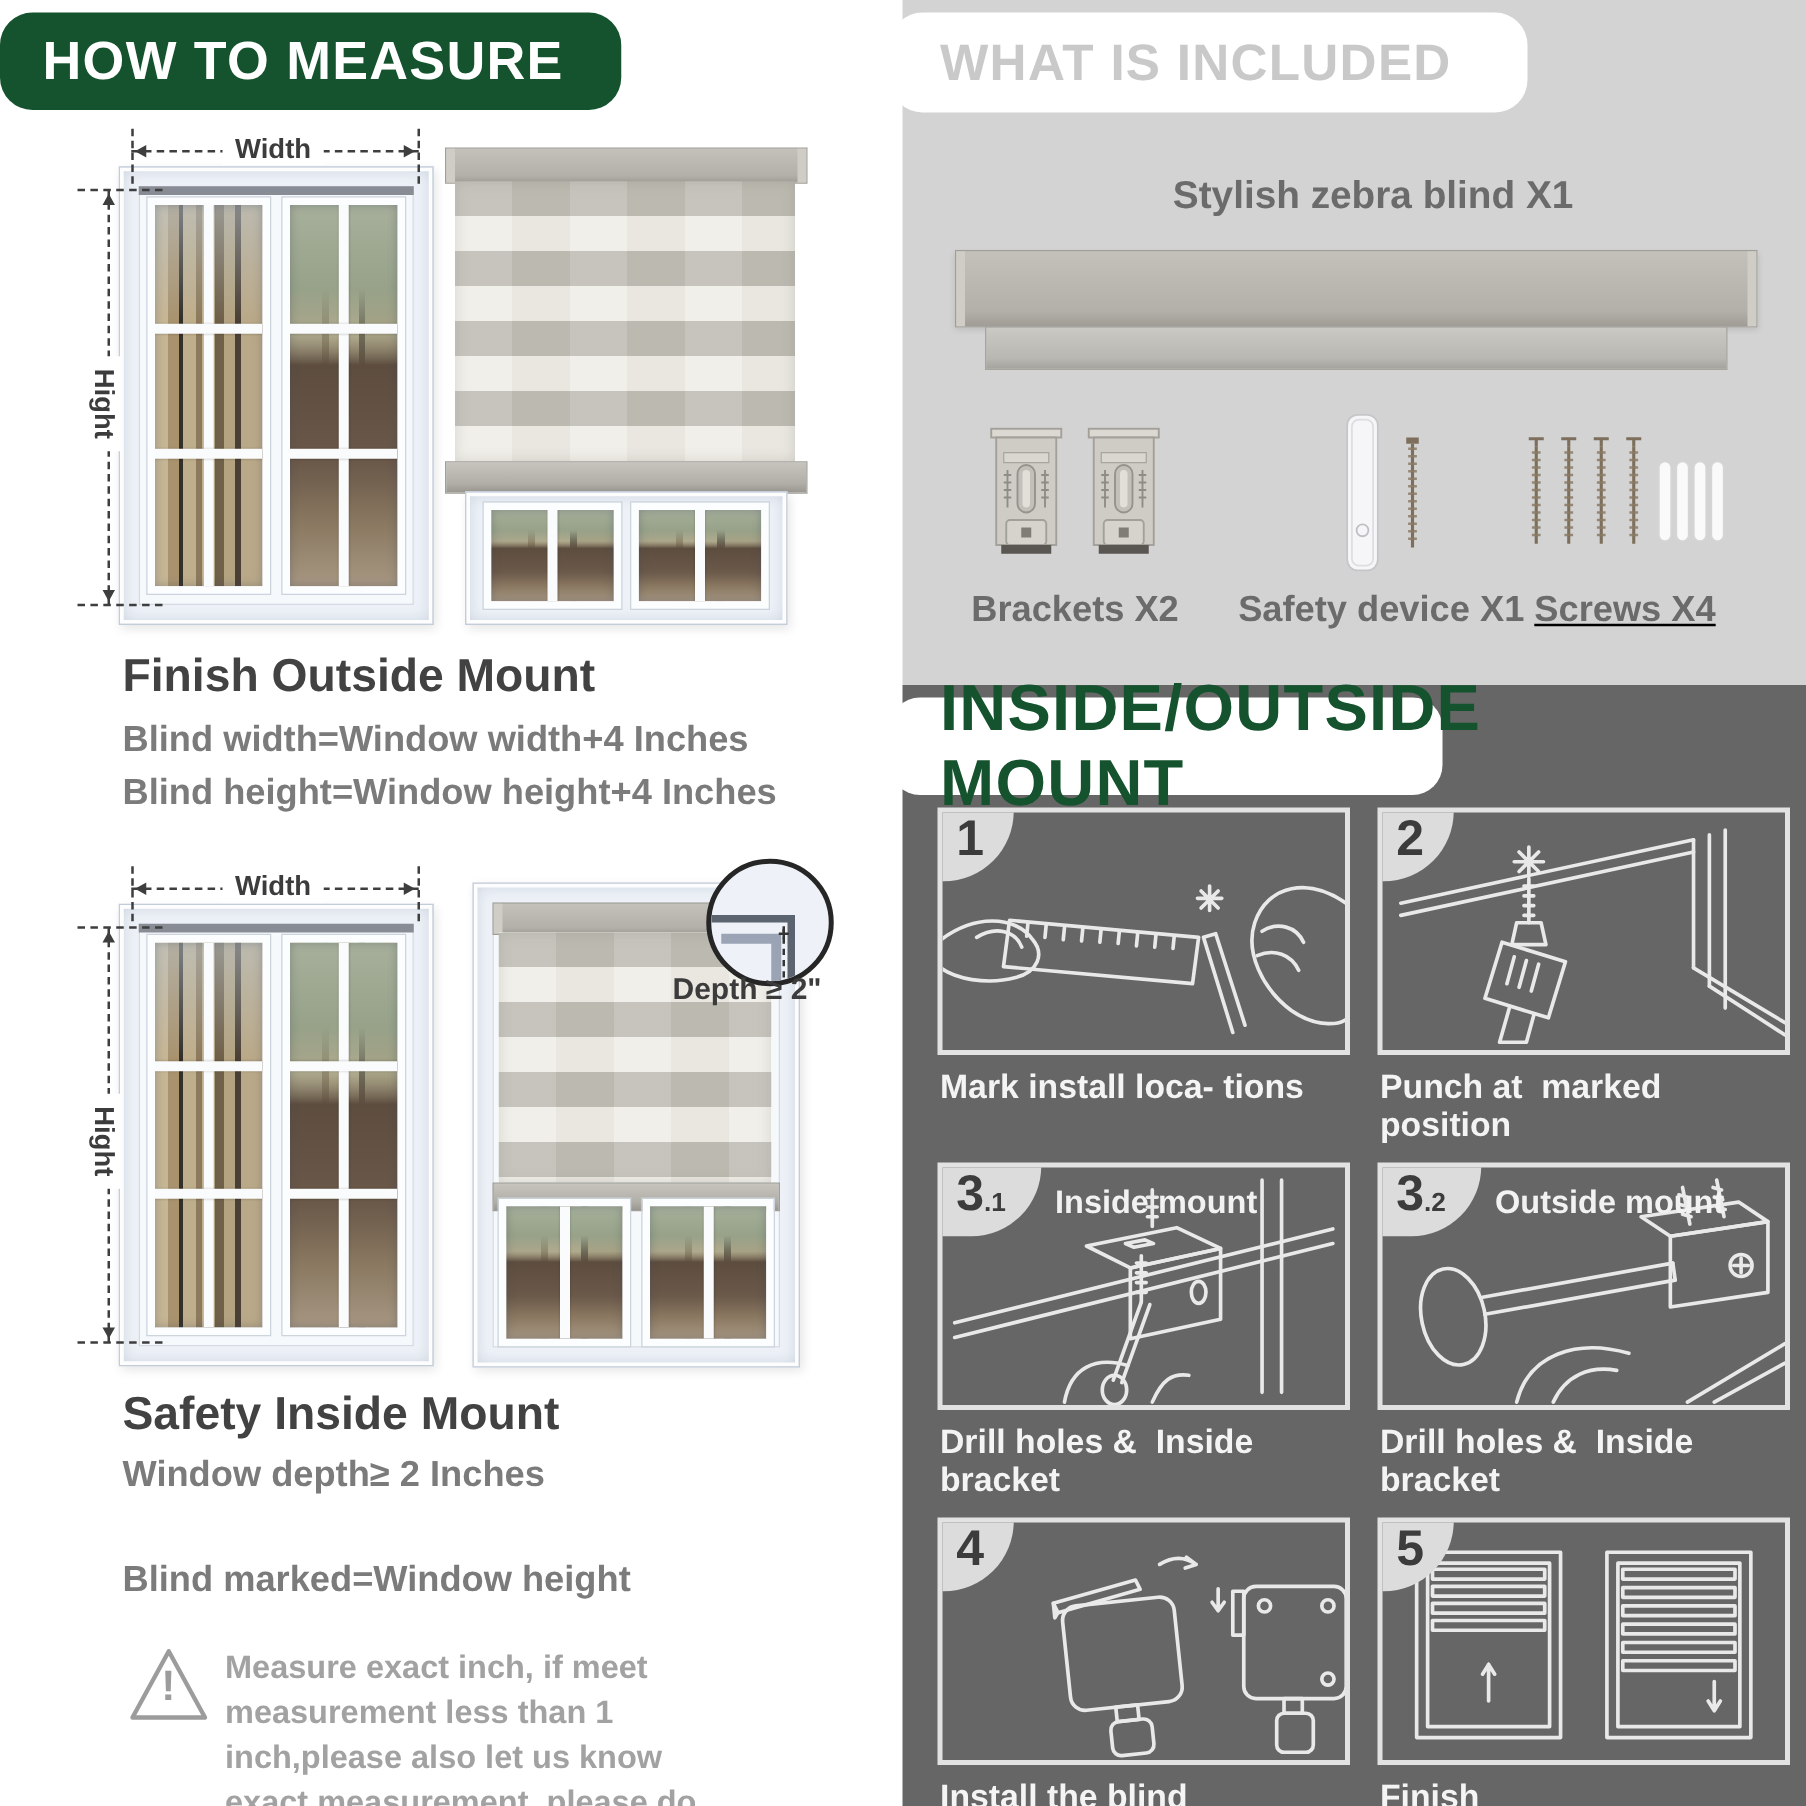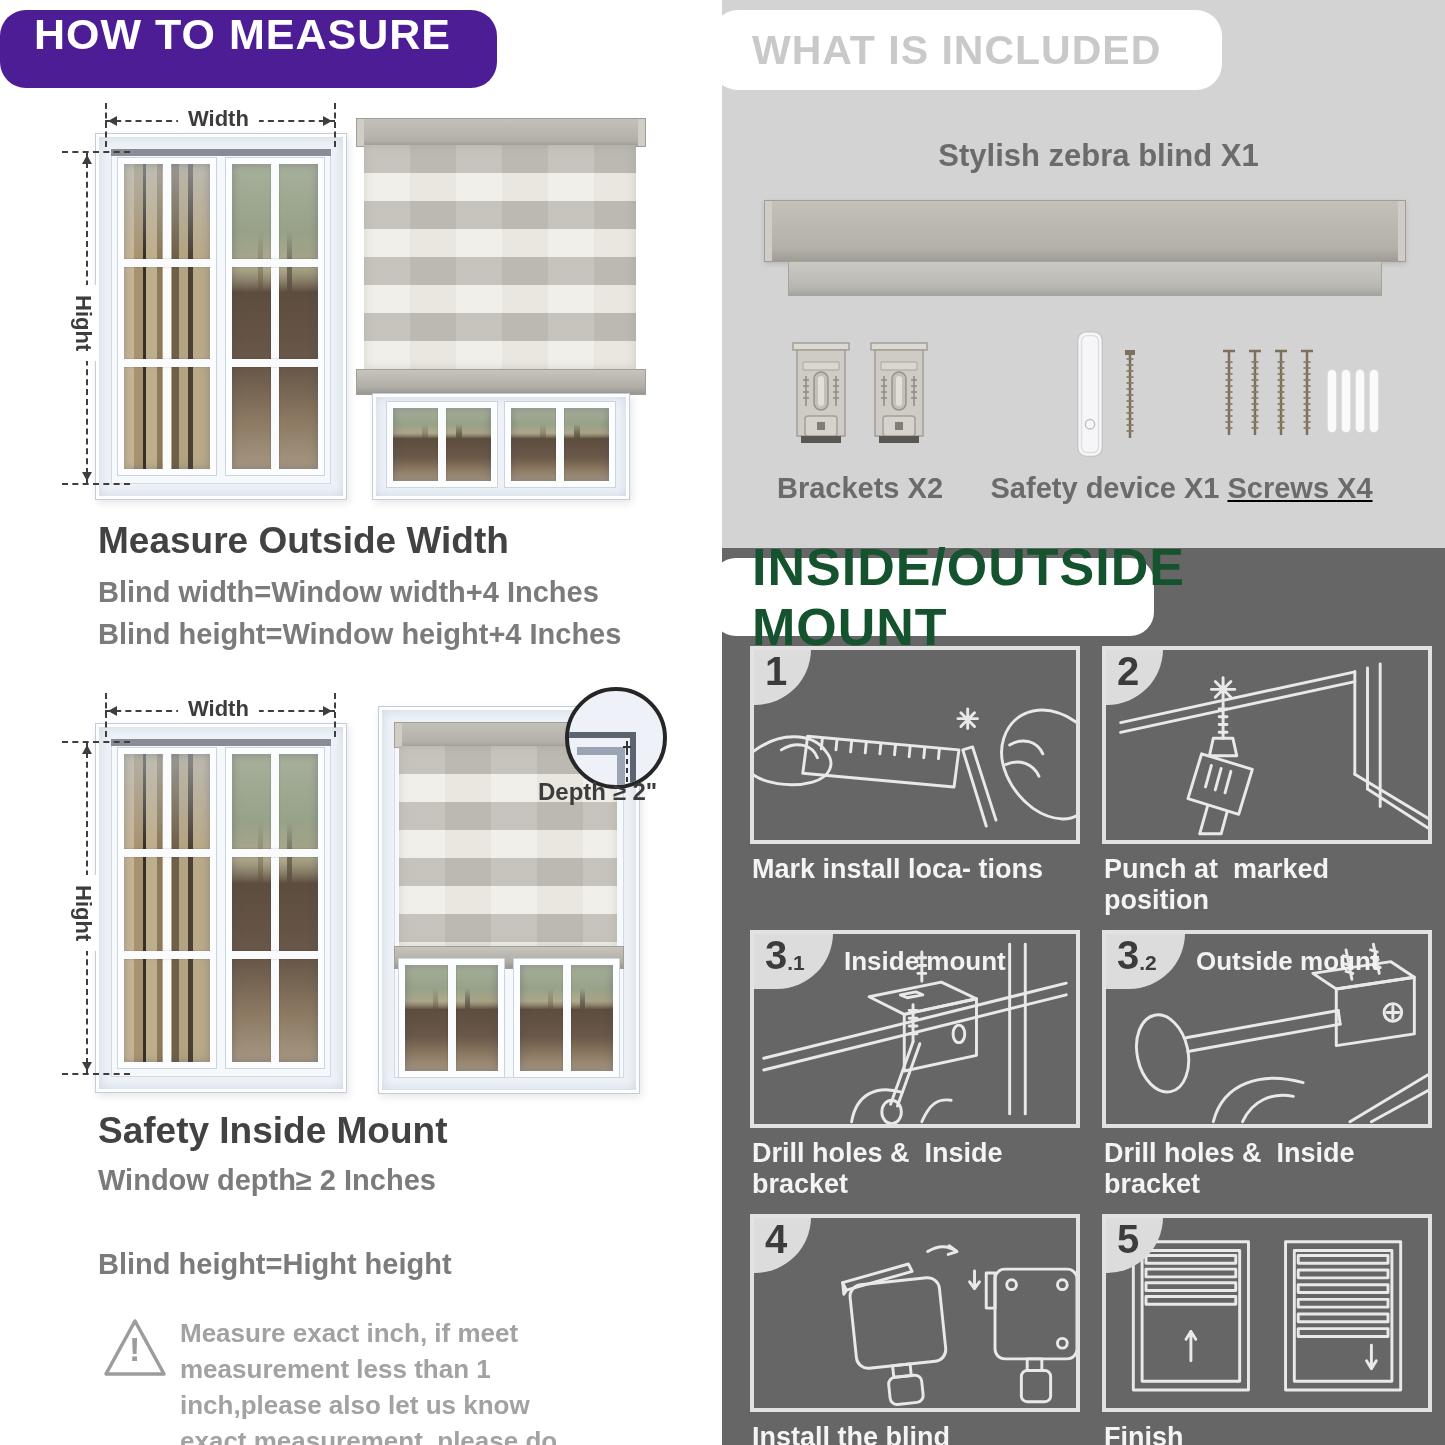--- a/index.html
+++ b/index.html
@@ -7,8 +7,8 @@
           font-family:"Liberation Sans","DejaVu Sans",sans-serif;}
 
   
-  .banner{position:absolute;left:0;top:10px;width:497px;height:78px;background:#4c1d95;
-          border-radius:26px;display:flex;align-items:flex-start;}
+  .banner{position:absolute;left:0;top:10px;width:497px;height:78px;background:#14532d;
+          border-radius:26px;display:flex;align-items:center;}
   .banner span{color:#ffffff;font-size:43px;font-weight:bold;letter-spacing:1px;padding-left:34px;}
 
   .h1{position:absolute;left:98px;font-size:37px;font-weight:bold;color:#424242;}

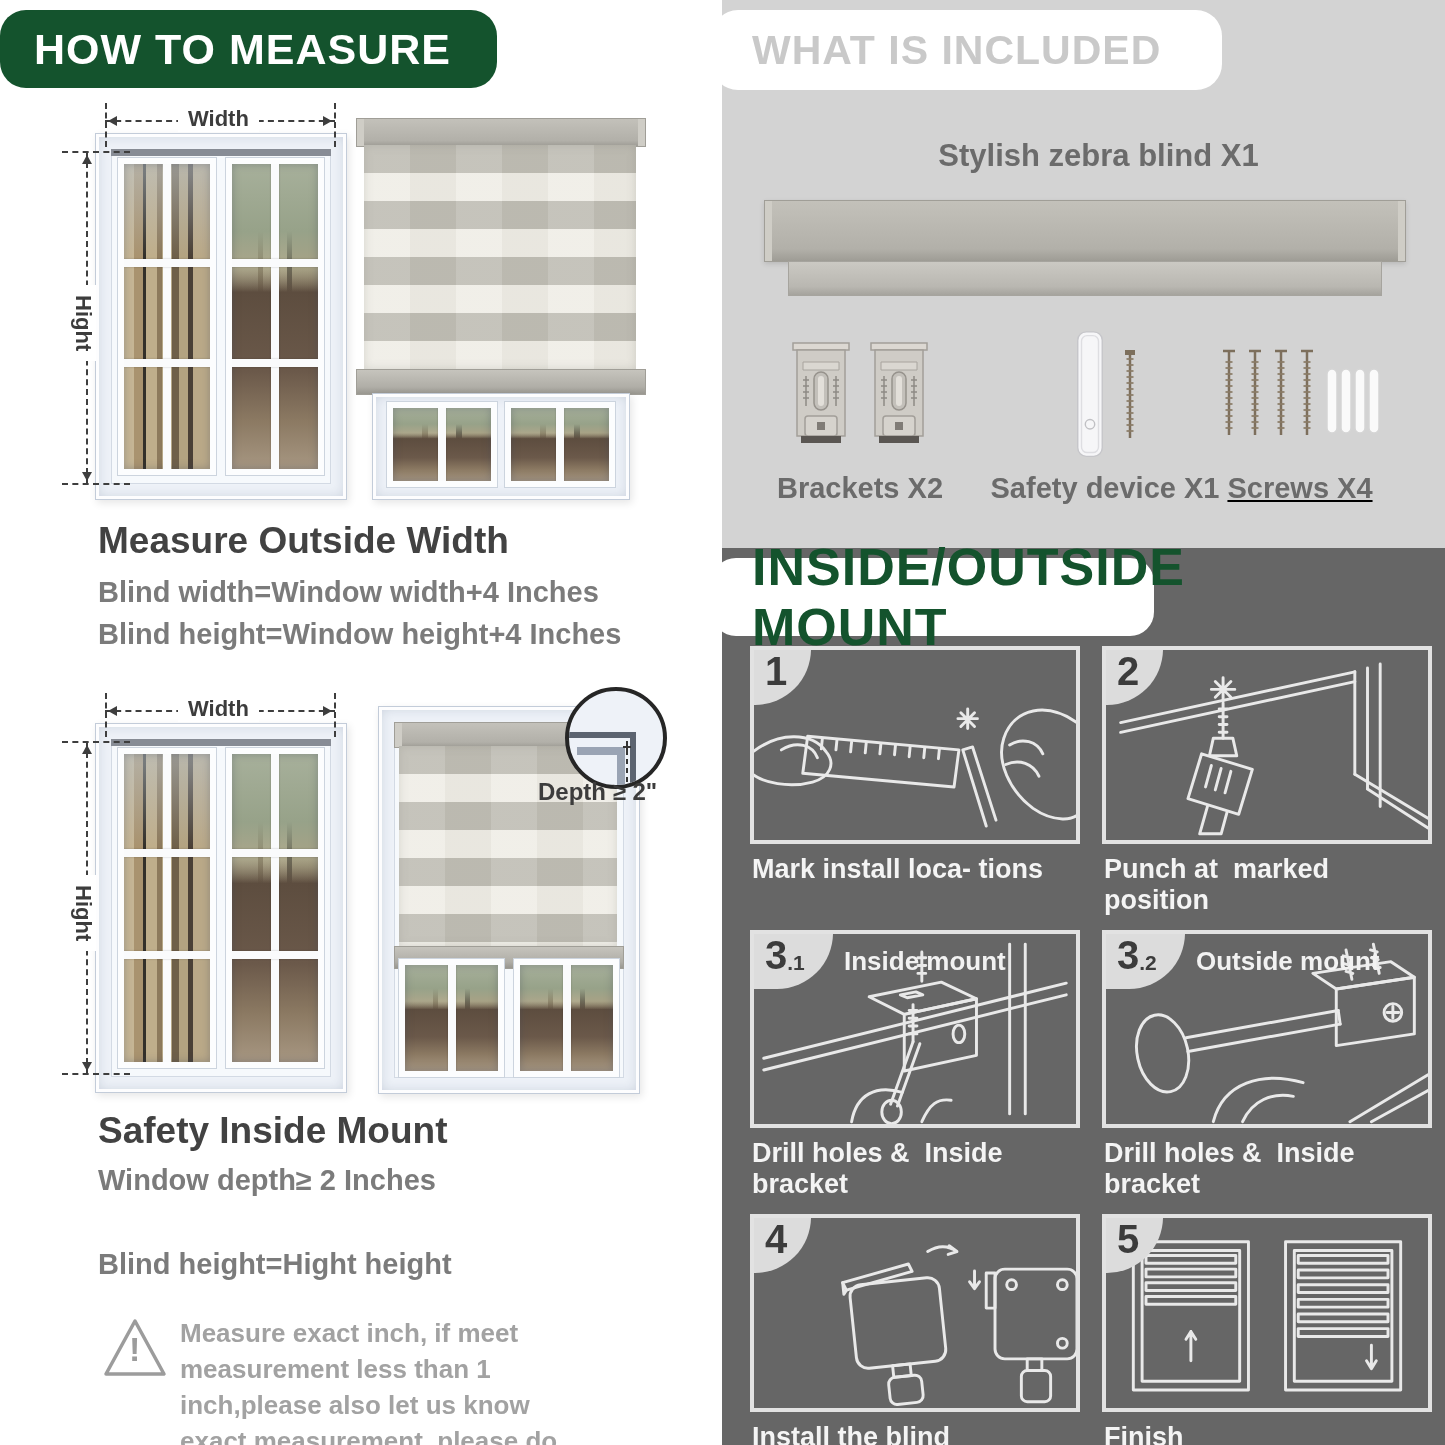--- a/index.html
+++ b/index.html
@@ -136,7 +136,7 @@
     </div>
   </div>
 
-  <div class="h1" style="top:520px;">Measure Outside Width</div>
+  <div class="h1" style="top:520px;">Finish Outside Mount</div>
   <div class="bodyline" style="top:576px;">Blind width=Window width+4 Inches</div>
   <div class="bodyline" style="top:618px;">Blind height=Window height+4 Inches</div>
 

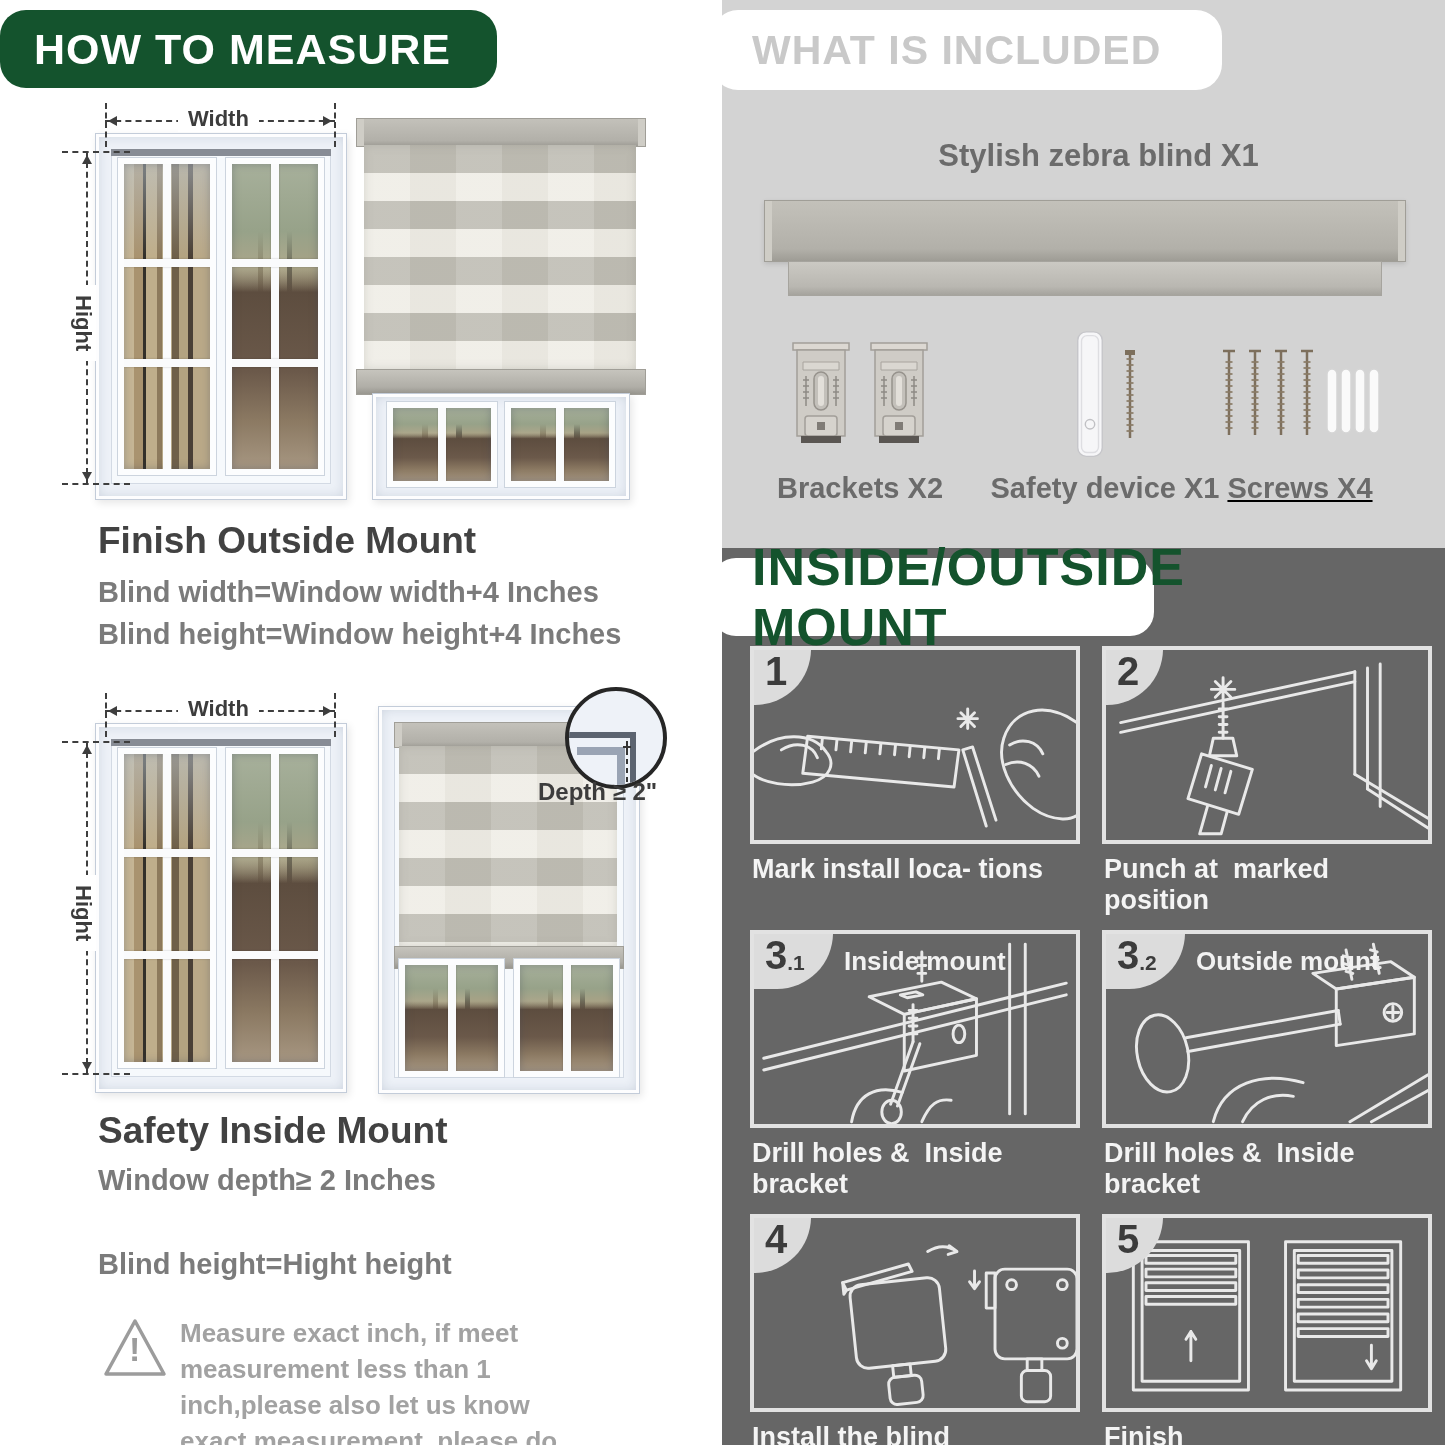--- a/index.html
+++ b/index.html
@@ -192,7 +192,7 @@
 
   <div class="h1" style="top:1110px;">Safety Inside Mount</div>
   <div class="bodyline" style="top:1164px;">Window depth≥ 2 Inches</div>
-  <div class="bodyline" style="top:1248px;">Blind height=Hight height</div>
+  <div class="bodyline" style="top:1248px;">Blind marked=Window height</div>
 
   <svg style="position:absolute;left:100px;top:1316px;" width="70" height="66" viewBox="0 0 70 66">
     <path d="M35,5 L64,58 L6,58 Z" stroke="#9c9c9c" stroke-width="3.5" fill="none" stroke-linejoin="round"></path>

